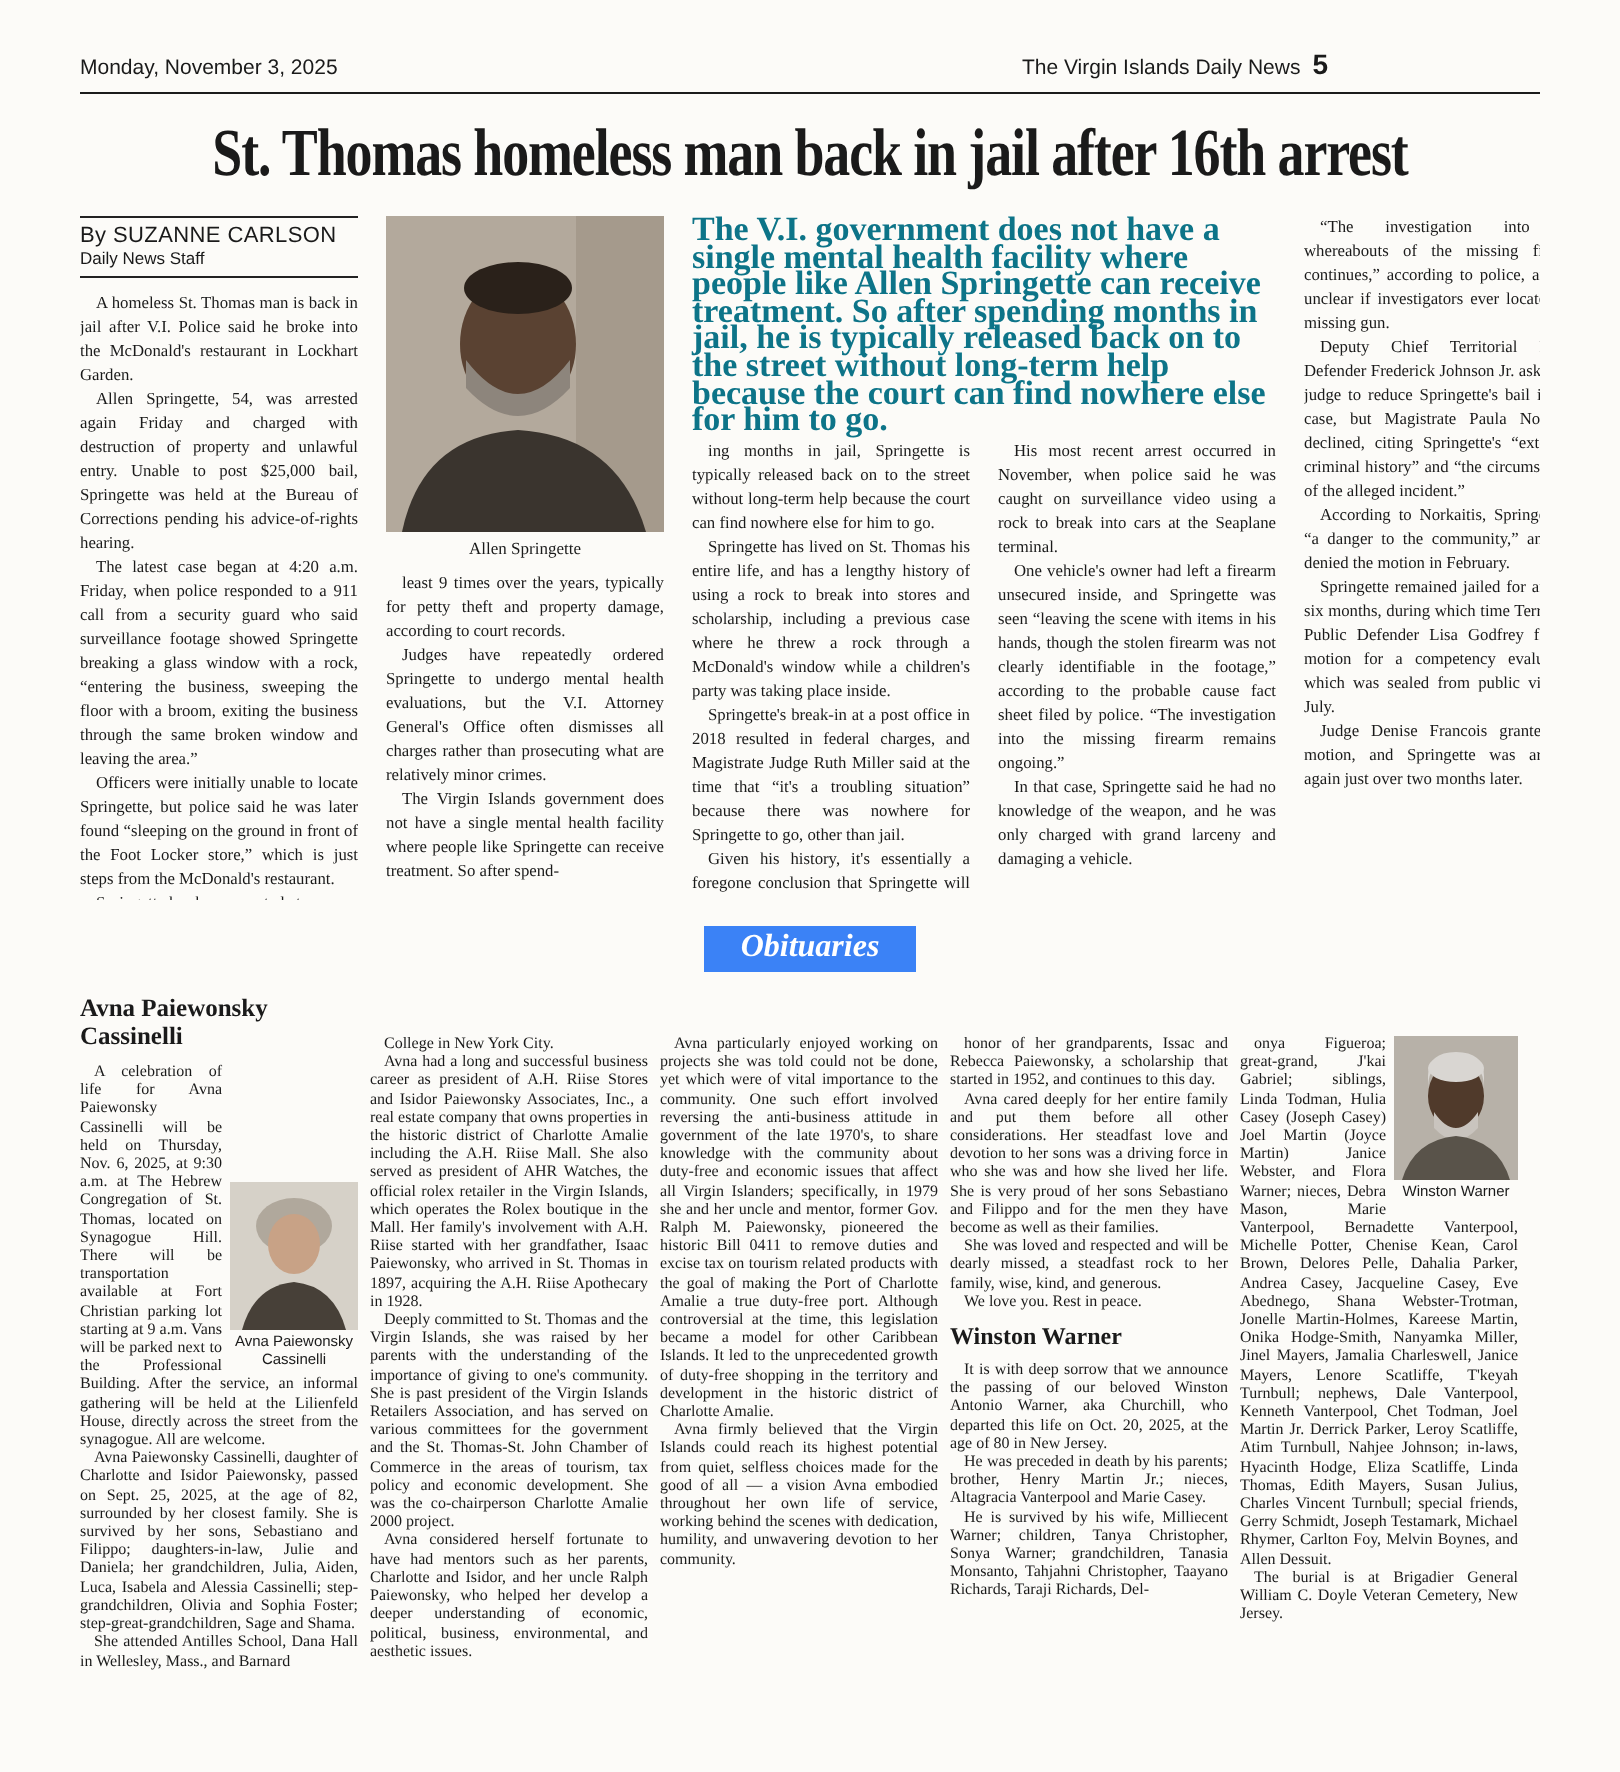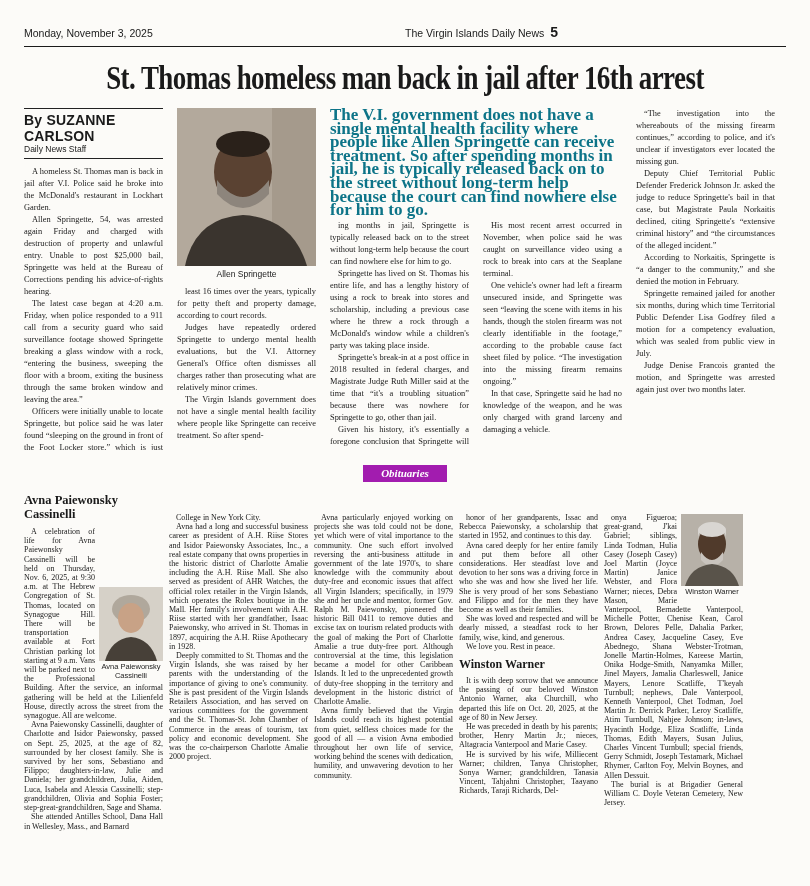--- a/index.html
+++ b/index.html
@@ -10,7 +10,7 @@
     background: #fcfbf8;
     color: #1a1a1a;
     font-family: "Liberation Serif", serif;
-    padding: 0 24px;
+    padding: 0 40px;
     overflow: hidden;
   }
   

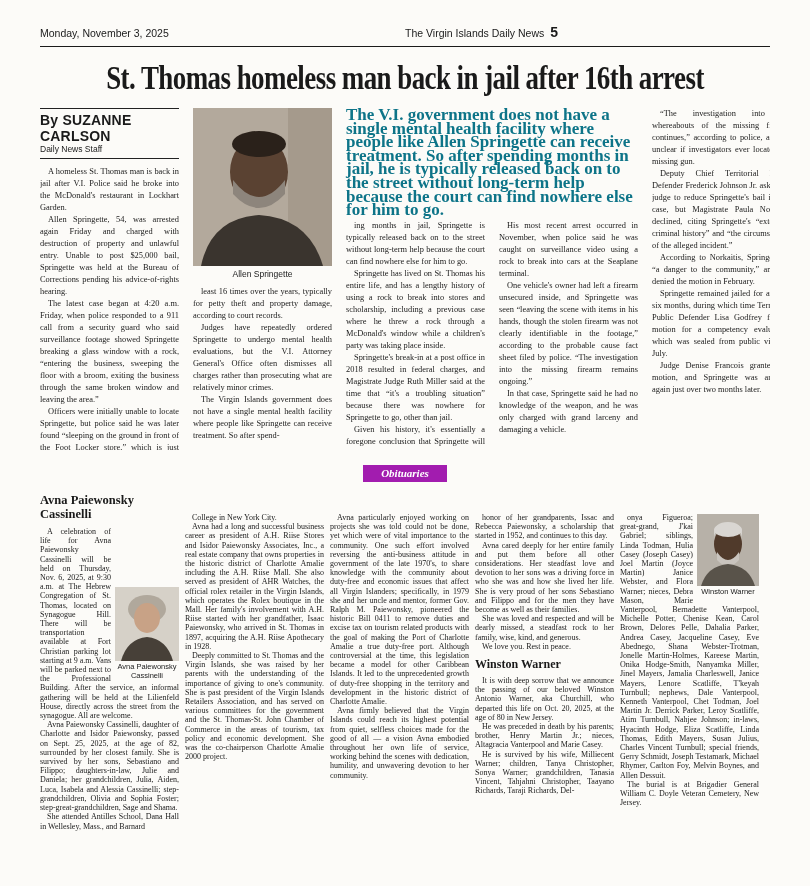--- a/index.html
+++ b/index.html
@@ -22,7 +22,7 @@
   .masthead .mh-left, .masthead .mh-right { flex: 1; font-family: "Liberation Sans", sans-serif; font-size: 10.5px; }
   .masthead .mh-left { text-align: left; }
   .masthead .mh-center { flex: 1.2; text-align: center; font-family: "Liberation Serif", serif; font-weight: bold; font-size: 15px; letter-spacing: 2px; }
-  .masthead .mh-right { text-align: left; }
+  .masthead .mh-right { text-align: center; }
   .masthead .pagenum { font-weight: bold; font-size: 14px; margin-left: 6px; }
   
   h1.headline {

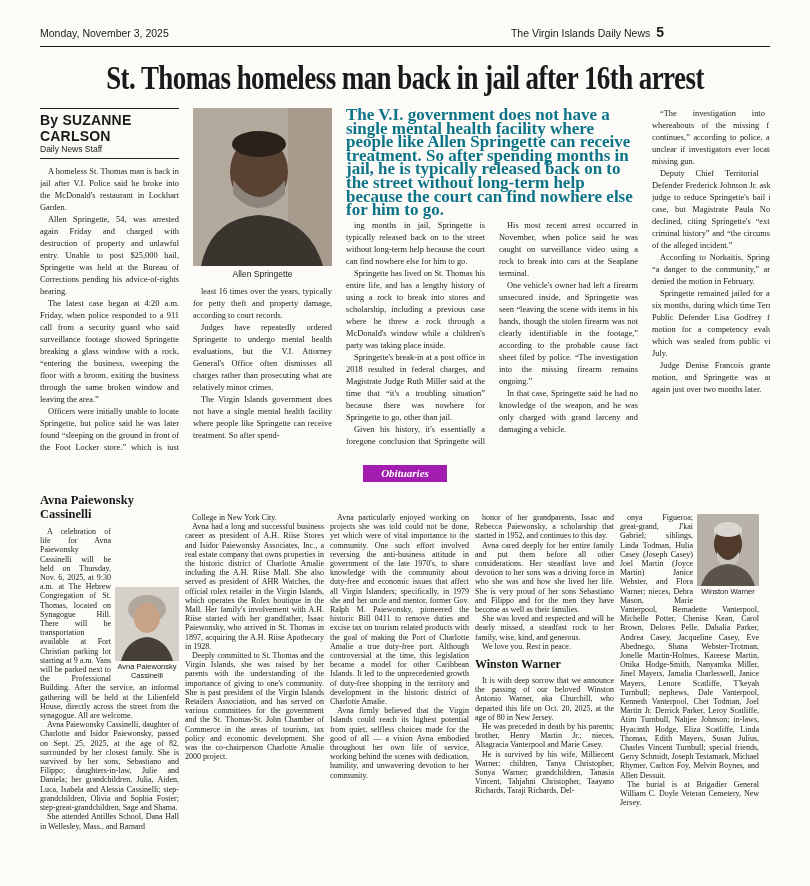--- a/index.html
+++ b/index.html
@@ -49,7 +49,7 @@
     padding: 3px 0 4px; margin-bottom: 7px;
     font-family: "Liberation Sans", sans-serif;
   }
-  .byline-author { font-size: 14px; font-weight: bold; letter-spacing: .2px; }
+  .byline-author { font-size: 11px; font-weight: normal; letter-spacing: .2px; }
   .byline-role { font-size: 8.5px; }
   figure { margin: 0; }
   .main-photo { width: 139px; height: 158px; overflow: hidden; background:#b3a99c; }

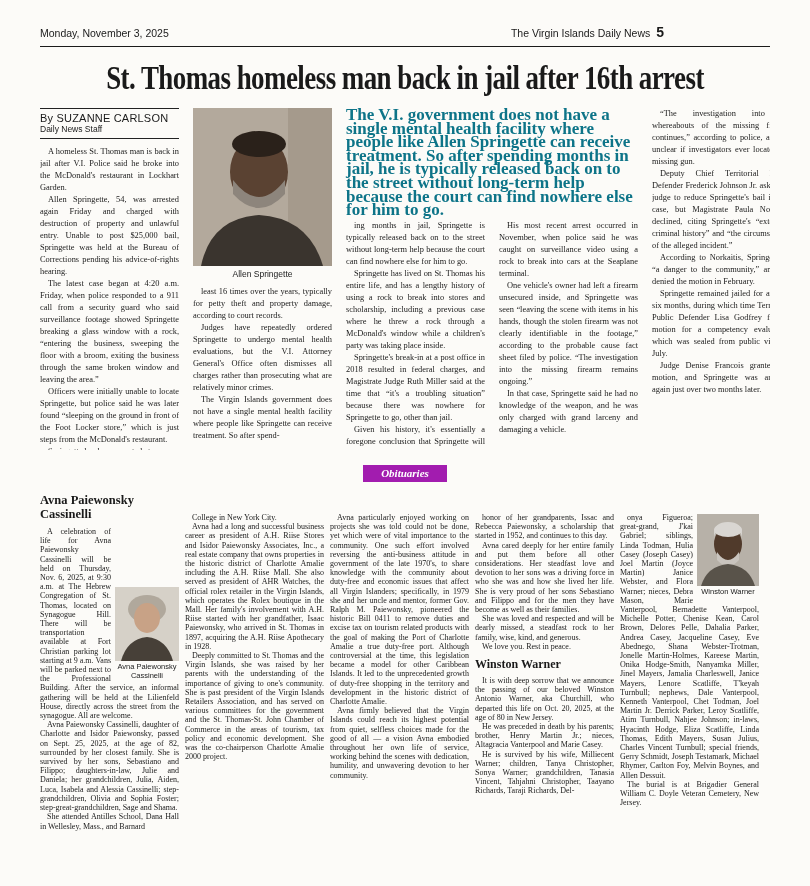--- a/index.html
+++ b/index.html
@@ -55,7 +55,7 @@
   .main-photo { width: 139px; height: 158px; overflow: hidden; background:#b3a99c; }
   .main-photo svg { display:block; width:100%; height:100%; }
   .photo-caption {
-    font-family: Liberation Sans, sans-serif;
+    font-family: Liberation Serif, serif;
     font-size: 8.5px; text-align: center; margin: 3px 0 7px;
   }
   .pq-spacer { height: 112px; }

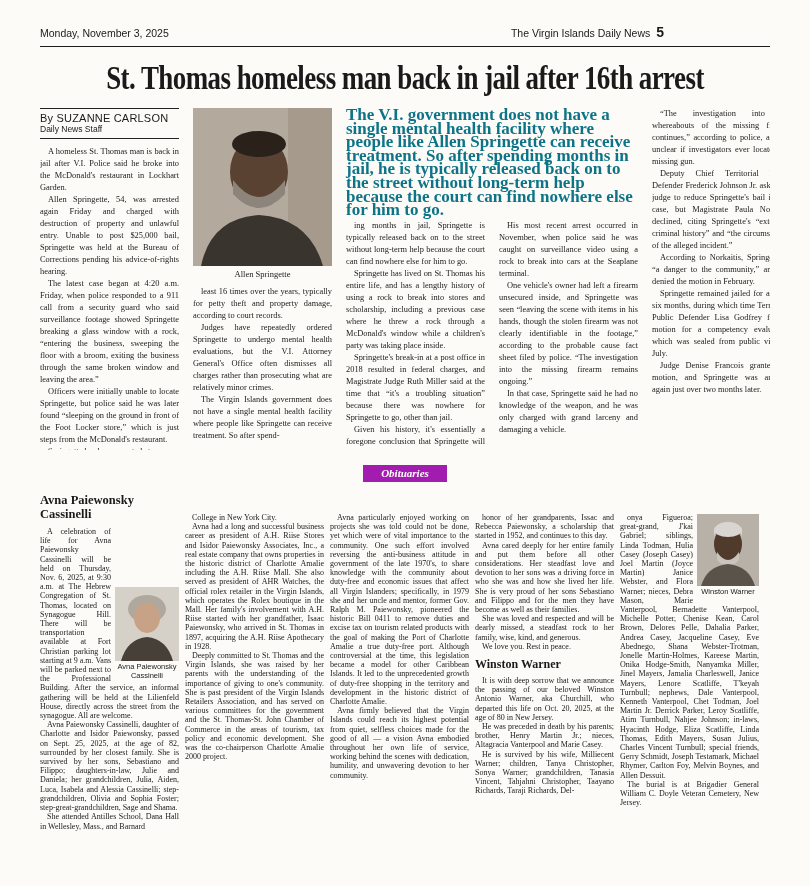--- a/index.html
+++ b/index.html
@@ -136,7 +136,7 @@
       </figure>
       <figcaption class="photo-caption">Allen Springette</figcaption>
       <div class="coltext">
-          <p>least 16 times over the years, typically for petty theft and property damage, according to court records.</p>
+          <p>least 9 times over the years, typically for petty theft and property damage, according to court records.</p>
           <p>Judges have repeatedly ordered Springette to undergo mental health evaluations, but the V.I. Attorney General's Office often dismisses all charges rather than prosecuting what are relatively minor crimes.</p>
           <p>The Virgin Islands government does not have a single mental health facility where people like Springette can receive treatment. So after spend-</p>
         </div>

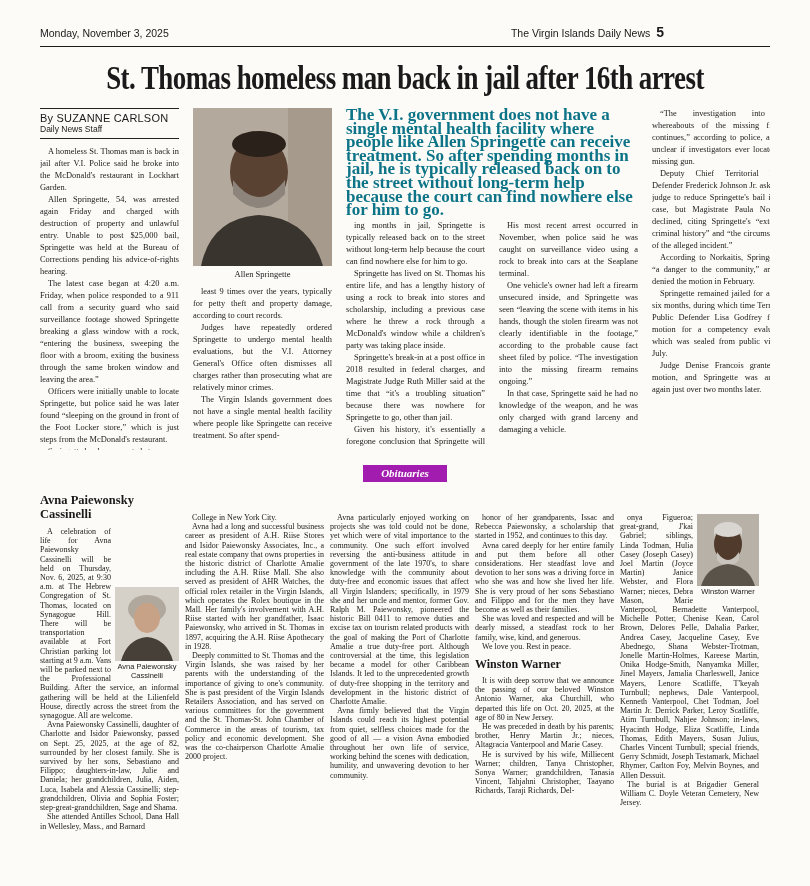--- a/index.html
+++ b/index.html
@@ -68,9 +68,9 @@
   
   .obit-divider { text-align: center; margin: 13px 0 11px; }
   .obit-bar {
-    display: inline-block; background: #a21caf; color: #fff;
+    display: inline-block; background: #3b82f6; color: #fff;
     font-weight: bold; font-style: italic;
-    font-size: 11px; padding: 2px 18px 3px;
+    font-size: 16px; padding: 2px 18px 3px;
   }
   
   .obit-body { display: flex; gap: 6px; height: 372px; overflow: hidden; }

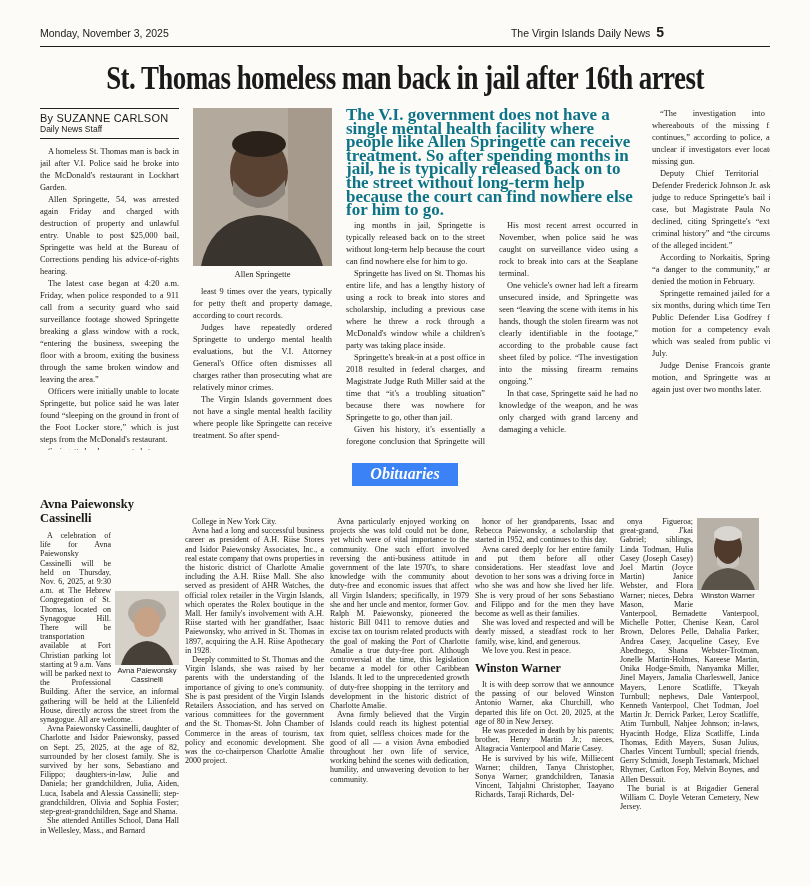--- a/index.html
+++ b/index.html
@@ -226,7 +226,7 @@
       <div class="coltext">
           <p>It is with deep sorrow that we announce the passing of our beloved Winston Antonio Warner, aka Churchill, who departed this life on Oct. 20, 2025, at the age of 80 in New Jersey.</p>
           <p>He was preceded in death by his parents; brother, Henry Martin Jr.; nieces, Altagracia Vanterpool and Marie Casey.</p>
-          <p>He is survived by his wife, Milliecent Warner; children, Tanya Christopher, Sonya Warner; grandchildren, Tanasia Vincent, Tahjahni Christopher, Taayano Richards, Taraji Richards, Del-</p>
+          <p>He is survived by his wife, Milliecent Warner; children, Tanya Christopher, Sonya Warner; grandchildren, Tanasia Monsanto, Tahjahni Christopher, Taayano Richards, Taraji Richards, Del-</p>
         </div>
     </div>
 

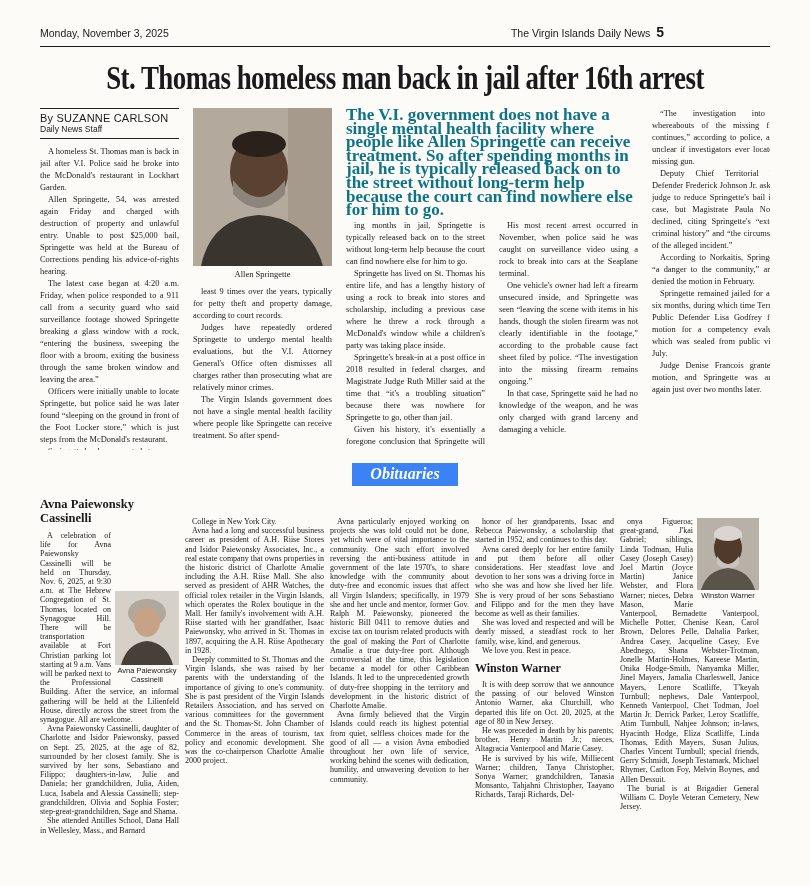--- a/index.html
+++ b/index.html
@@ -205,6 +205,7 @@
           <p>College in New York City.</p>
           <p>Avna had a long and successful business career as president of A.H. Riise Stores and Isidor Paiewonsky Associates, Inc., a real estate company that owns properties in the historic district of Charlotte Amalie including the A.H. Riise Mall. She also served as president of AHR Watches, the official rolex retailer in the Virgin Islands, which operates the Rolex boutique in the Mall. Her family's involvement with A.H. Riise started with her grandfather, Isaac Paiewonsky, who arrived in St. Thomas in 1897, acquiring the A.H. Riise Apothecary in 1928.</p>
           <p>Deeply committed to St. Thomas and the Virgin Islands, she was raised by her parents with the understanding of the importance of giving to one's community. She is past president of the Virgin Islands Retailers Association, and has served on various committees for the government and the St. Thomas-St. John Chamber of Commerce in the areas of tourism, tax policy and economic development. She was the co-chairperson Charlotte Amalie 2000 project.</p>
+          <p>Avna considered herself fortunate to have had mentors such as her parents, Charlotte and Isidor, and her uncle Ralph Paiewonsky, who helped her develop a deeper understanding of economic, political, business, environmental, and aesthetic issues.</p>
         </div>
     </div>
 

